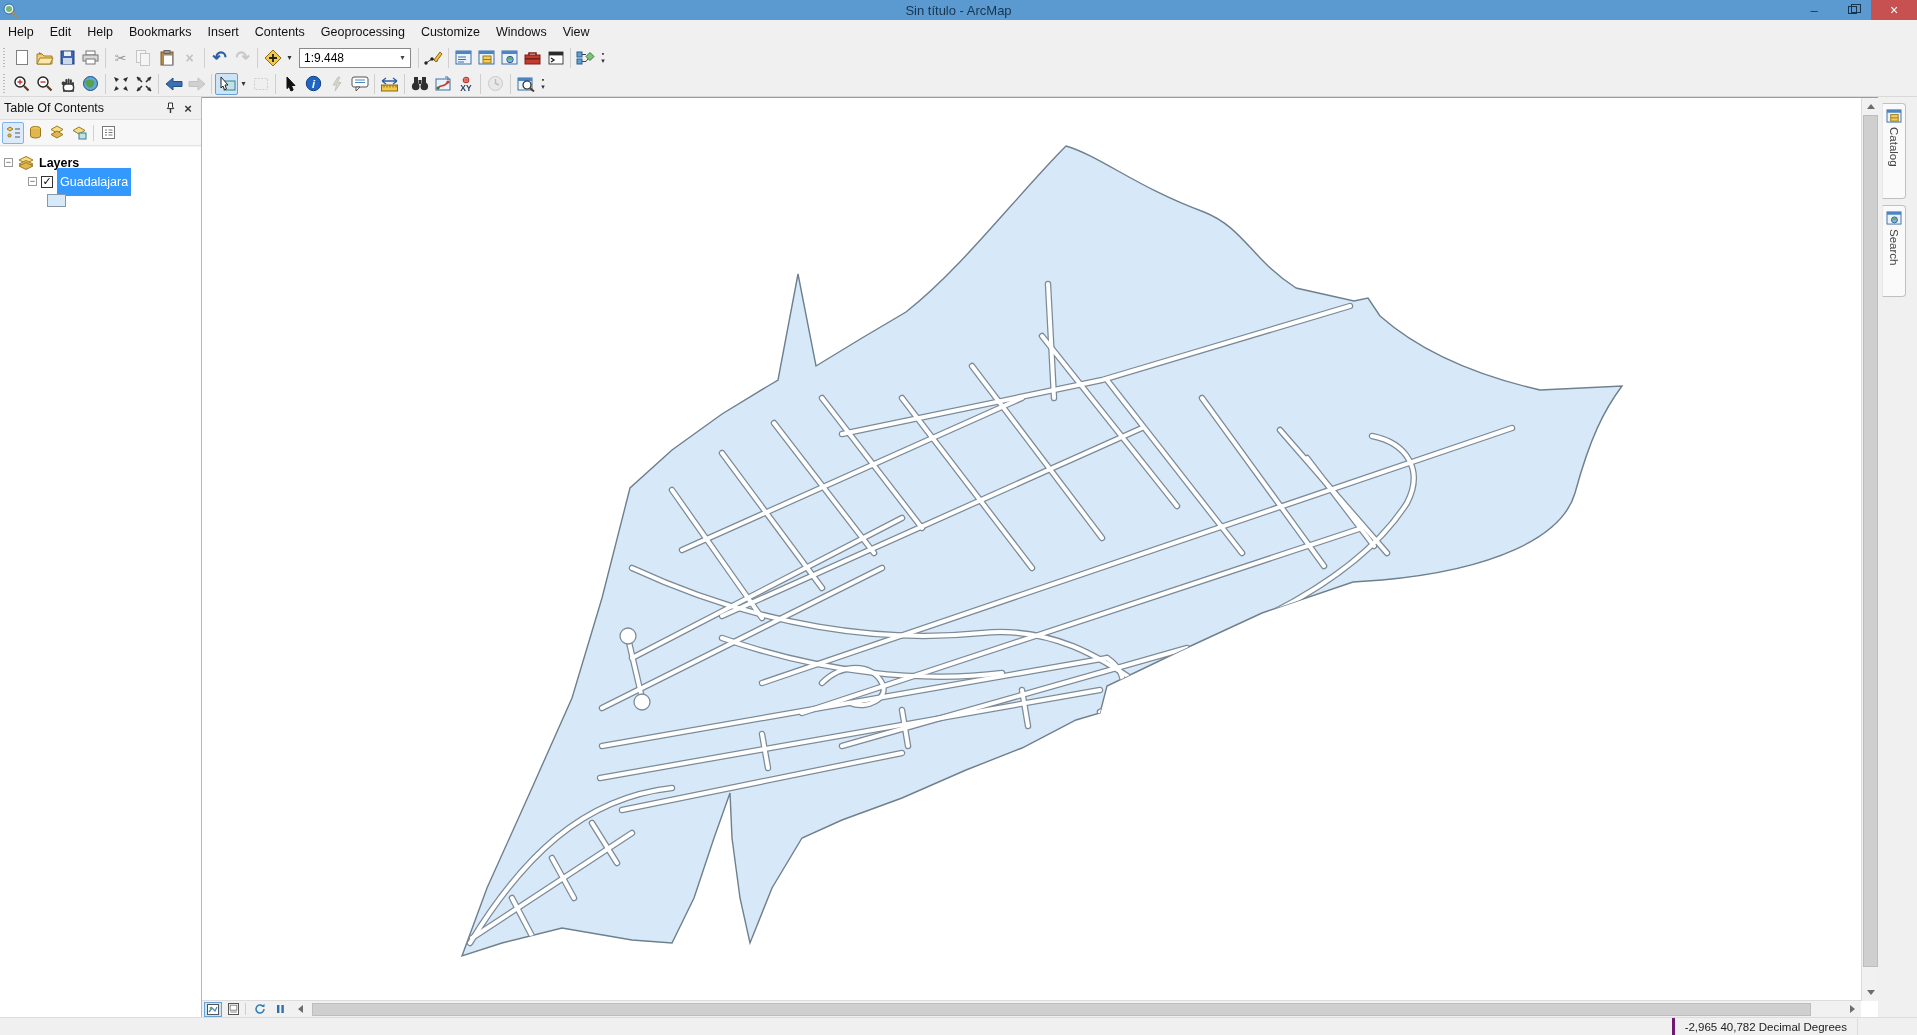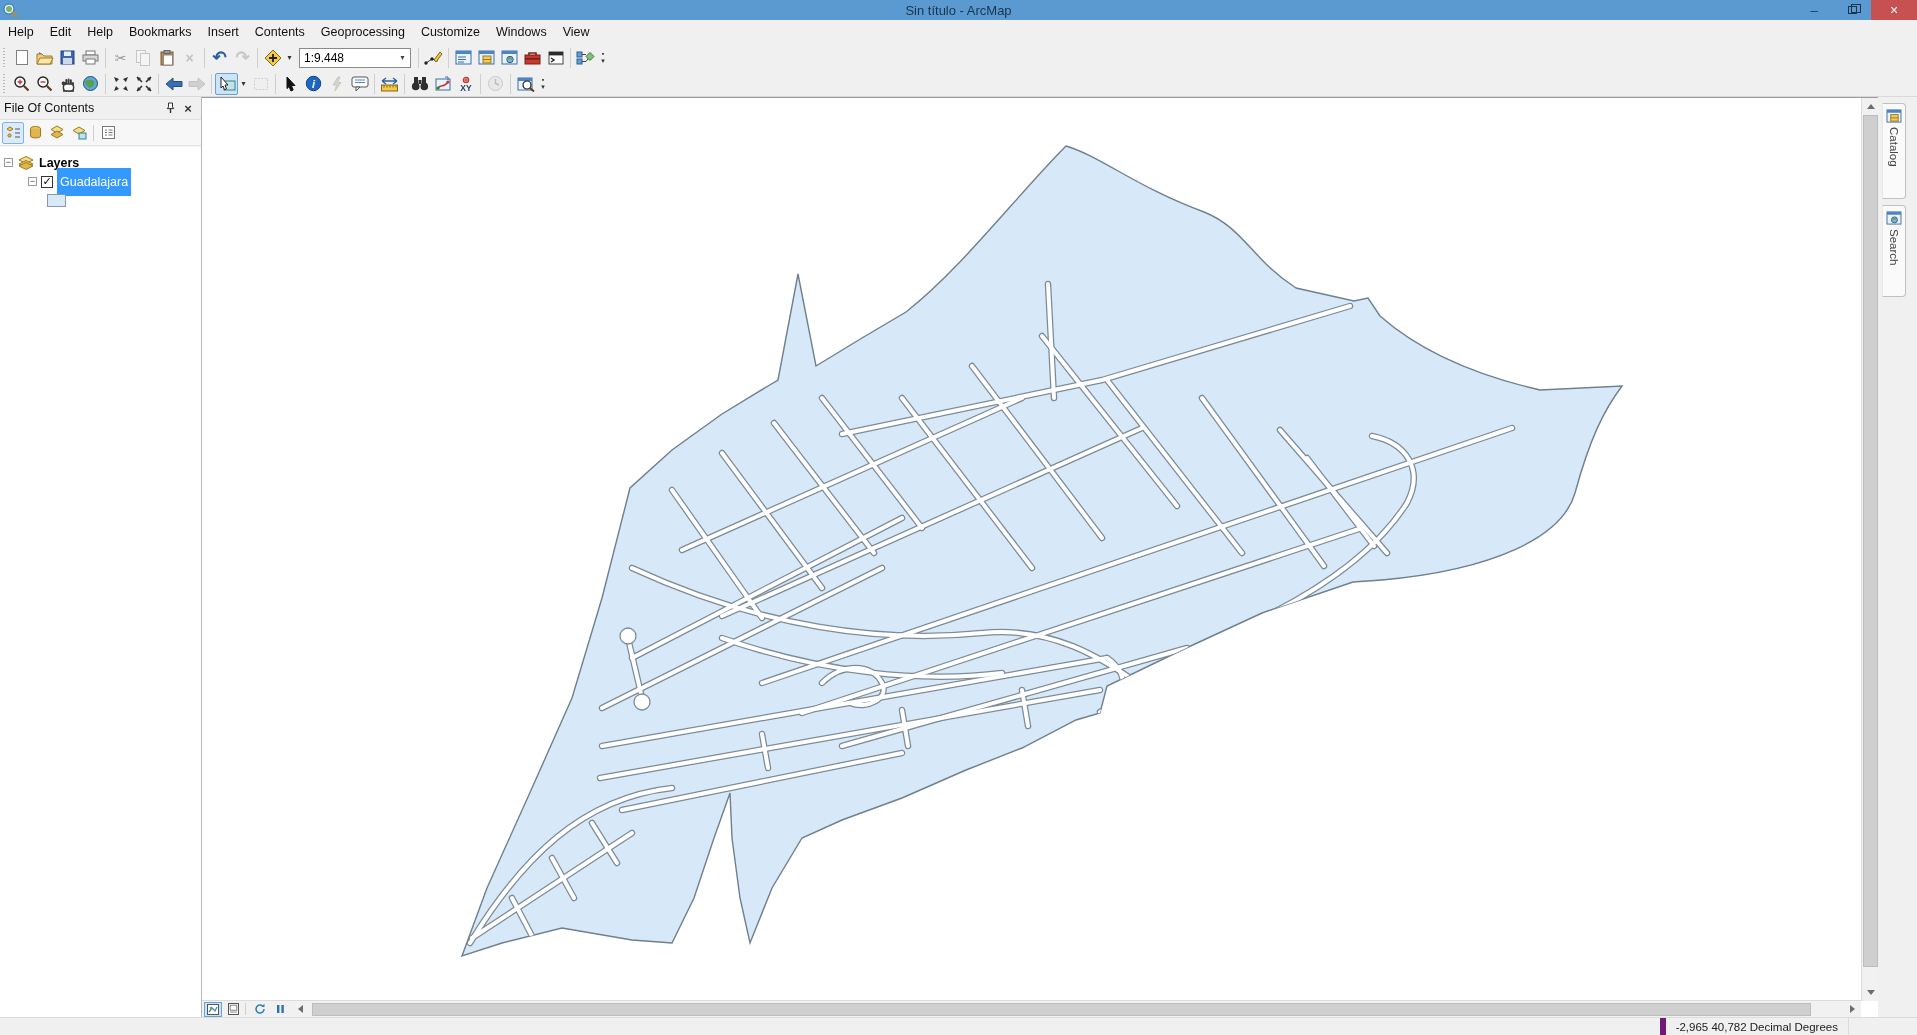--- a/index.html
+++ b/index.html
@@ -401,7 +401,7 @@
 
   <div class="toc">
     <div class="toc-header">
-      <span class="t">File Of Contents</span>
+      <span class="t">Table Of Contents</span>
       <span class="ic" style="width:18px;height:18px">
         <svg width="11" height="12" viewBox="0 0 11 12">
           <path d="M3.5,1 h4 v4 l1.3,1.6 h-6.6 l1.3,-1.6 z" fill="#fff" stroke="#333"></path>

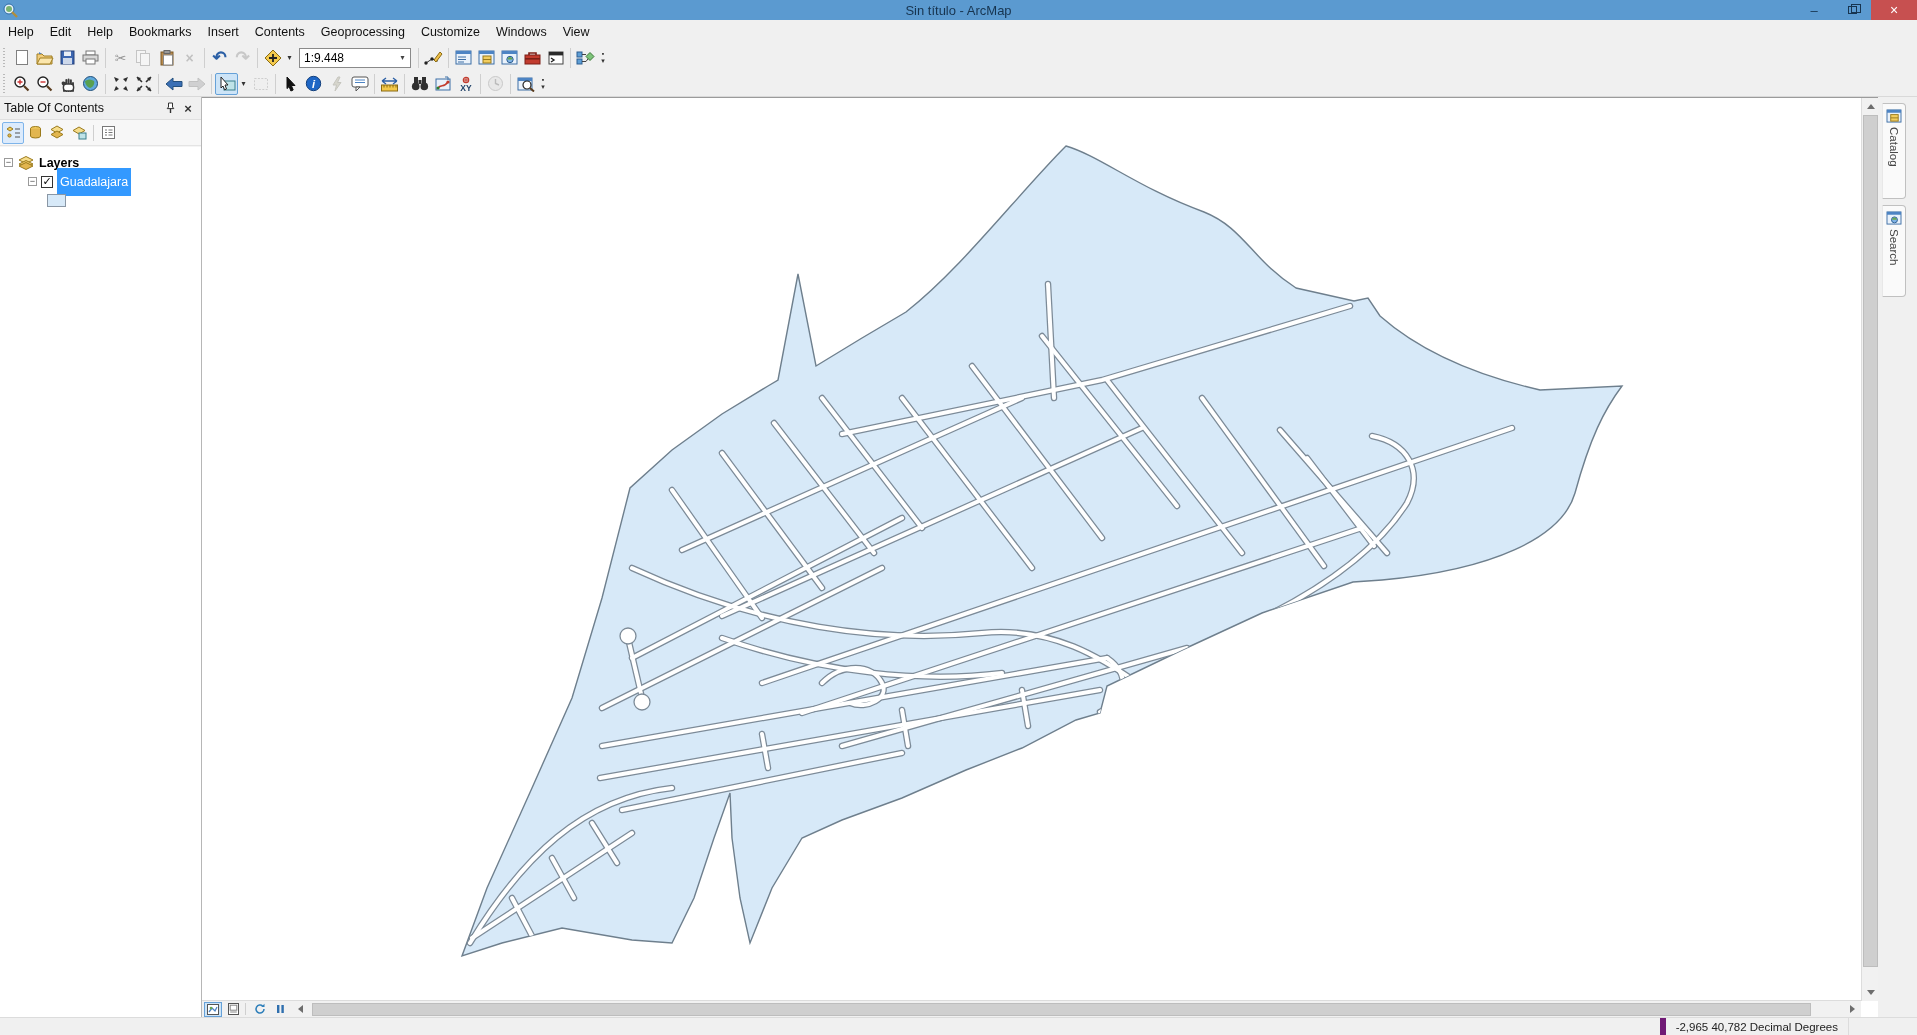--- a/index.html
+++ b/index.html
@@ -86,8 +86,8 @@
   
   .statusbar{position:absolute;left:0;top:1017px;width:1917px;height:18px;background:#f0f0f0;
     border-top:1px solid #dcdcdc;font-size:11.5px;color:#222;}
-  .coord-pane{position:absolute;right:68px;top:0;height:18px;display:flex;align-items:center;
-    padding:0 10px;border-left:6px solid #701a75;border-right:1px solid #dcdcdc;}
+  .coord-pane{position:absolute;right:59px;top:0;height:18px;display:flex;align-items:center;
+    padding:0 10px;border-left:3px solid #701a75;border-right:1px solid #dcdcdc;}
   svg text{font-family:"Liberation Sans",sans-serif;}
 </style>
 </head>

